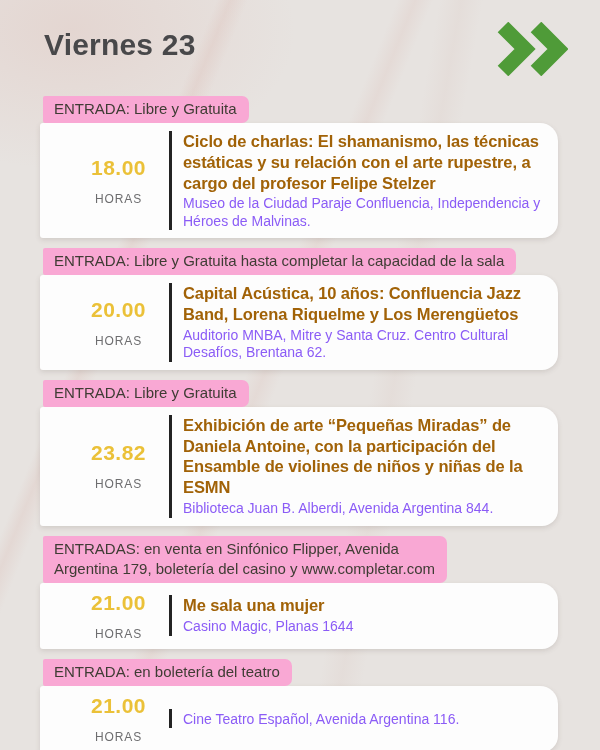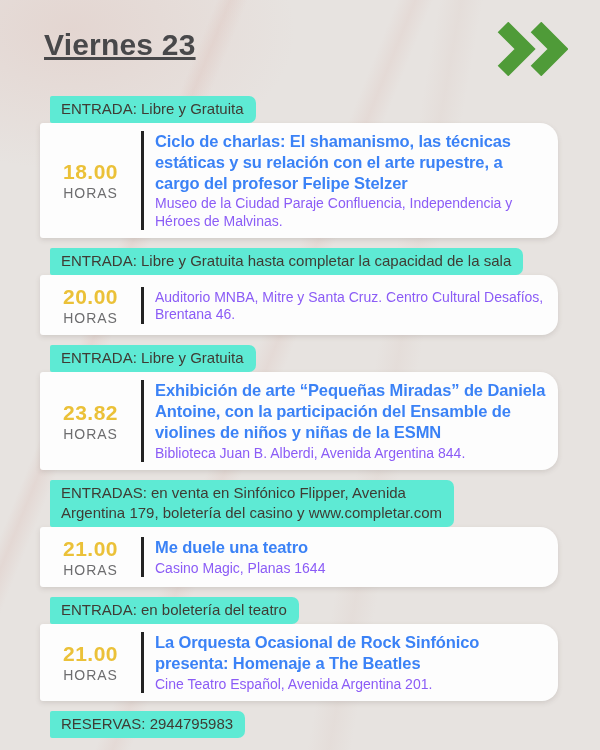--- a/index.html
+++ b/index.html
@@ -17,7 +17,7 @@
   
   .header { display: flex; justify-content: space-between; align-items: flex-start; margin-bottom: 16px; }
   .page-title {
-    margin: 4px 0 0 4px; font-size: 30px; font-weight: 700; color: #48484a; letter-spacing: 0.2px; text-decoration: underline;
+    margin: 4px 0 0 4px; font-size: 30px; font-weight: 700; color: #48484a; letter-spacing: 0.2px;
   }
   .chevrons { margin: -2px -10px 0 0; }
 

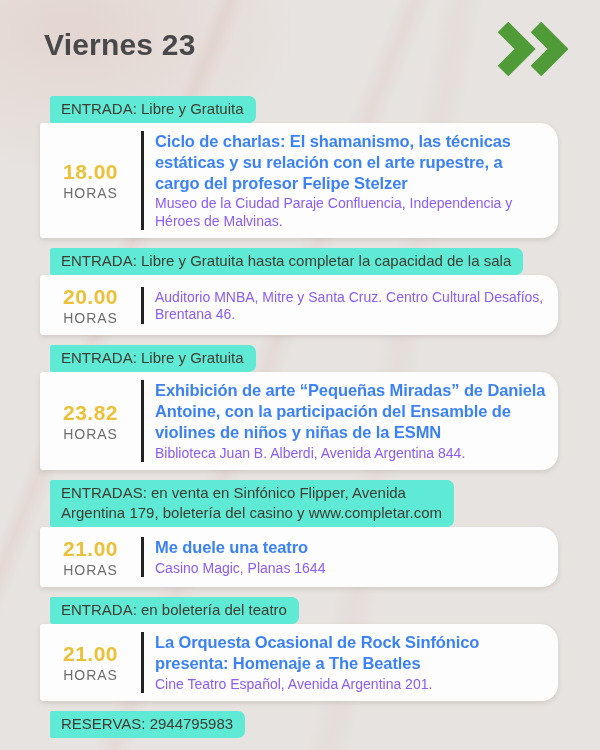--- a/index.html
+++ b/index.html
@@ -24,8 +24,8 @@
   
   .event-section { margin-bottom: 10px; }
   .banner {
-    width: fit-content; max-width: 470px; margin-left: 10px;
-    background: #5eead4; color: #3f3c34;
+    width: fit-content; max-width: 470px; margin-left: 3px;
+    background: #f9a8d4; color: #3f3c34;
     font-size: 15px; line-height: 20px;
     padding: 3px 12px 4px 11px; border-radius: 2px 7px 7px 2px;
     position: relative; z-index: 2;

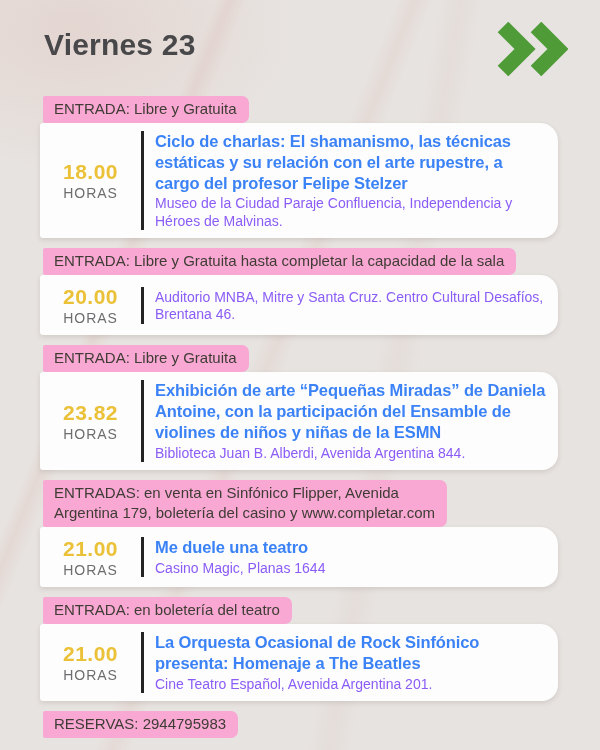--- a/index.html
+++ b/index.html
@@ -43,7 +43,7 @@
   .time { font-size: 21px; font-weight: 700; color: #EBC138; letter-spacing: 0.5px; }
   .time-unit { font-size: 14px; color: #6d6d6f; letter-spacing: 0.9px; margin-top: 1px; }
   .text-col { flex: 1; border-left: 3px solid #232323; padding-left: 11px; min-width: 0; }
-  .event-title { font-size: 16.5px; font-weight: 700; color: #3b82f6; line-height: 1.26; letter-spacing: -0.1px; }
+  .event-title { font-size: 16.5px; font-weight: 700; color: #a16207; line-height: 1.26; letter-spacing: -0.1px; }
   .event-venue { font-size: 14px; color: #8b5cf6; line-height: 1.25; margin-top: 2px; }
 </style>
 </head>

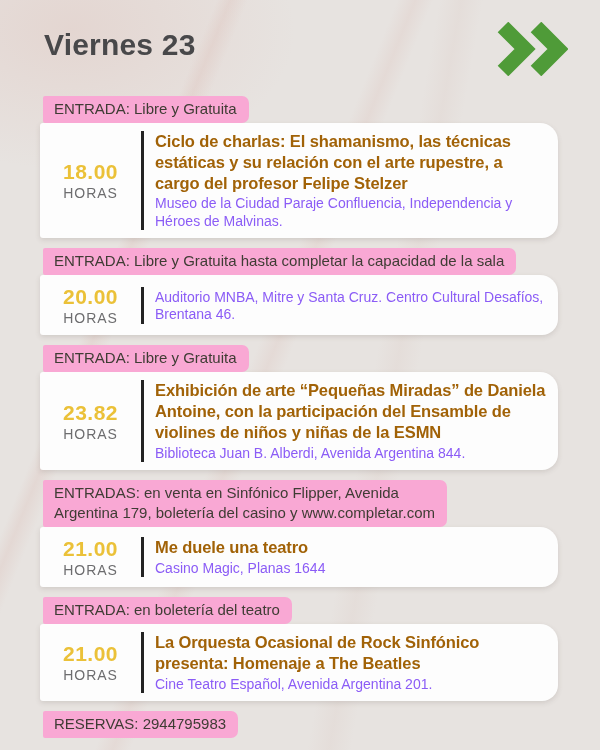--- a/index.html
+++ b/index.html
@@ -39,7 +39,7 @@
     display: flex; align-items: center;
     padding: 8px 12px 8px 0; min-height: 44px;
   }
-  .time-col { width: 101px; flex-shrink: 0; text-align: center; }
+  .time-col { width: 101px; flex-shrink: 0; text-align: center; padding-left: 28px; }
   .time { font-size: 21px; font-weight: 700; color: #EBC138; letter-spacing: 0.5px; }
   .time-unit { font-size: 14px; color: #6d6d6f; letter-spacing: 0.9px; margin-top: 1px; }
   .text-col { flex: 1; border-left: 3px solid #232323; padding-left: 11px; min-width: 0; }

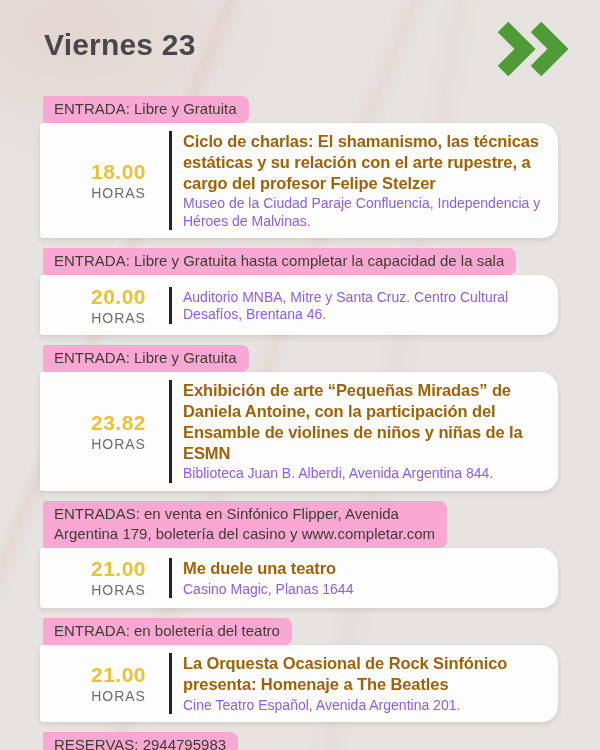--- a/index.html
+++ b/index.html
@@ -41,7 +41,7 @@
   }
   .time-col { width: 101px; flex-shrink: 0; text-align: center; padding-left: 28px; }
   .time { font-size: 21px; font-weight: 700; color: #EBC138; letter-spacing: 0.5px; }
-  .time-unit { font-size: 14px; color: #6d6d6f; letter-spacing: 0.9px; margin-top: 1px; }
+  .time-unit { font-size: 12px; color: #6d6d6f; letter-spacing: 0.9px; margin-top: 12px; }
   .text-col { flex: 1; border-left: 3px solid #232323; padding-left: 11px; min-width: 0; }
   .event-title { font-size: 16.5px; font-weight: 700; color: #a16207; line-height: 1.26; letter-spacing: -0.1px; }
   .event-venue { font-size: 14px; color: #8b5cf6; line-height: 1.25; margin-top: 2px; }

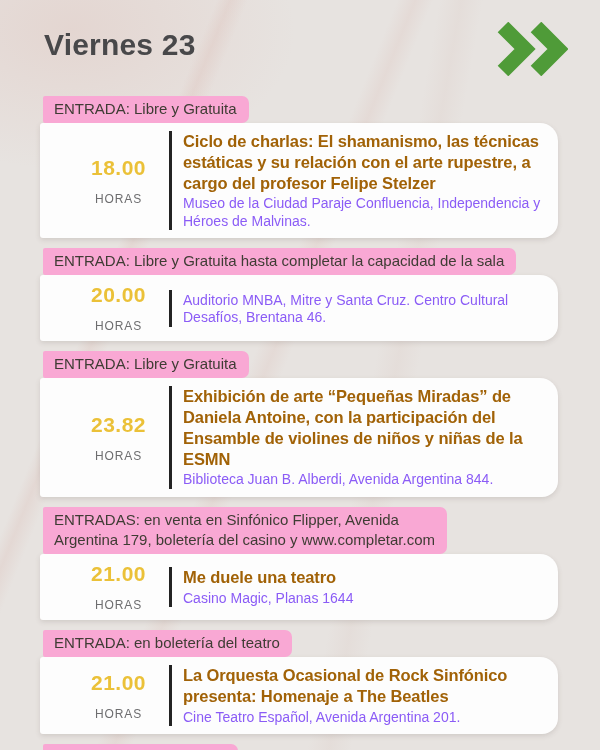--- a/index.html
+++ b/index.html
@@ -87,6 +87,7 @@
         <div class="time-unit">HORAS</div>
       </div>
       <div class="text-col">
+        <div class="event-title">Capital Acústica, 10 años: Confluencia Jazz Band, Lorena Riquelme y Los Merengüetos</div>
         <div class="event-venue">Auditorio MNBA, Mitre y Santa Cruz. Centro Cultural Desafíos, Brentana 46.</div>
       </div>
     </div>

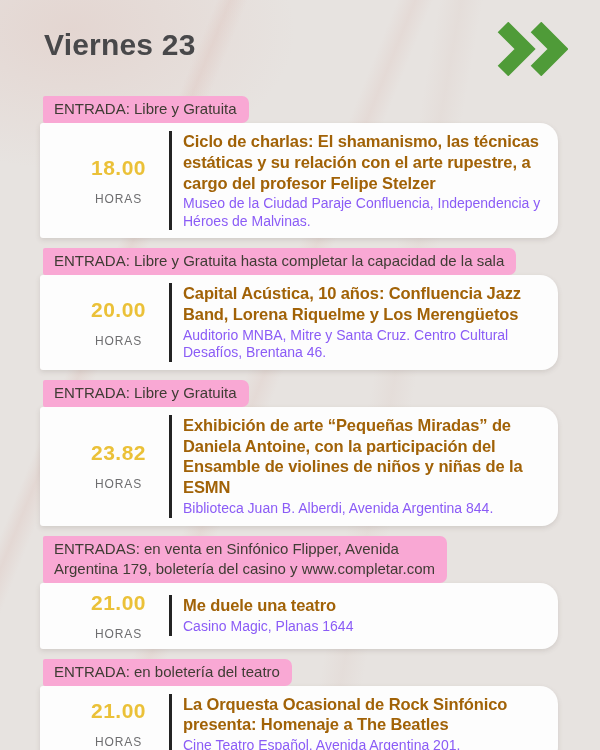--- a/index.html
+++ b/index.html
@@ -88,7 +88,7 @@
       </div>
       <div class="text-col">
         <div class="event-title">Capital Acústica, 10 años: Confluencia Jazz Band, Lorena Riquelme y Los Merengüetos</div>
-        <div class="event-venue">Auditorio MNBA, Mitre y Santa Cruz. Centro Cultural Desafíos, Brentana 46.</div>
+        <div class="event-venue">Auditorio MNBA, Mitre y Santa Cruz. Centro Cultural Desafíos, Brentana 62.</div>
       </div>
     </div>
   </section>

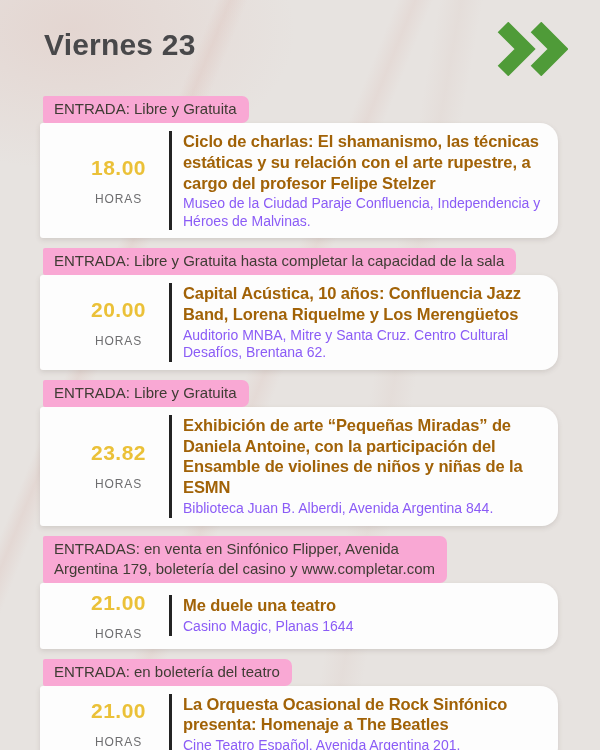--- a/index.html
+++ b/index.html
@@ -120,7 +120,7 @@
         <div class="time-unit">HORAS</div>
       </div>
       <div class="text-col">
-        <div class="event-title">Me duele una teatro</div>
+        <div class="event-title">Me sala una mujer</div>
         <div class="event-venue">Casino Magic, Planas 1644</div>
       </div>
     </div>

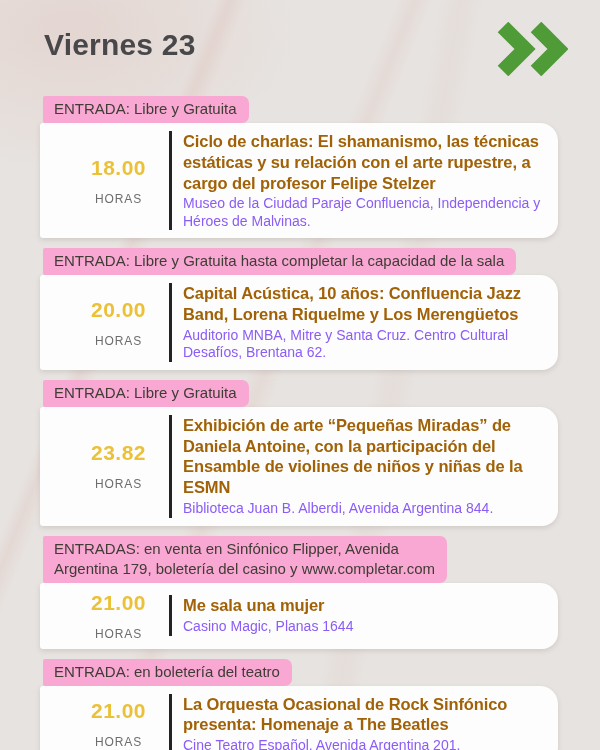--- a/index.html
+++ b/index.html
@@ -136,7 +136,6 @@
         <div class="time-unit">HORAS</div>
       </div>
       <div class="text-col">
-        <div class="event-title">La Orquesta Ocasional de Rock Sinfónico presenta: Homenaje a The Beatles</div>
         <div class="event-venue">Cine Teatro Español, Avenida Argentina 201.</div>
       </div>
     </div>

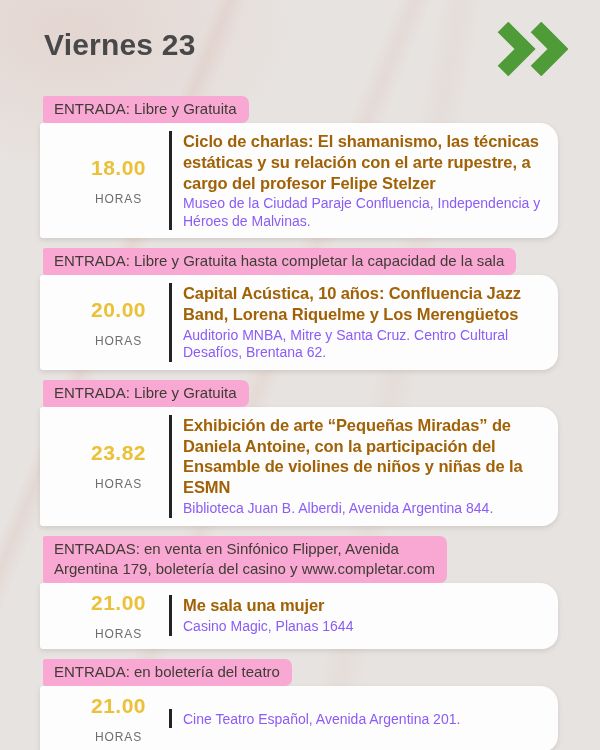--- a/index.html
+++ b/index.html
@@ -136,7 +136,7 @@
         <div class="time-unit">HORAS</div>
       </div>
       <div class="text-col">
-        <div class="event-venue">Cine Teatro Español, Avenida Argentina 201.</div>
+        <div class="event-venue">Cine Teatro Español, Avenida Argentina 116.</div>
       </div>
     </div>
   </section>

